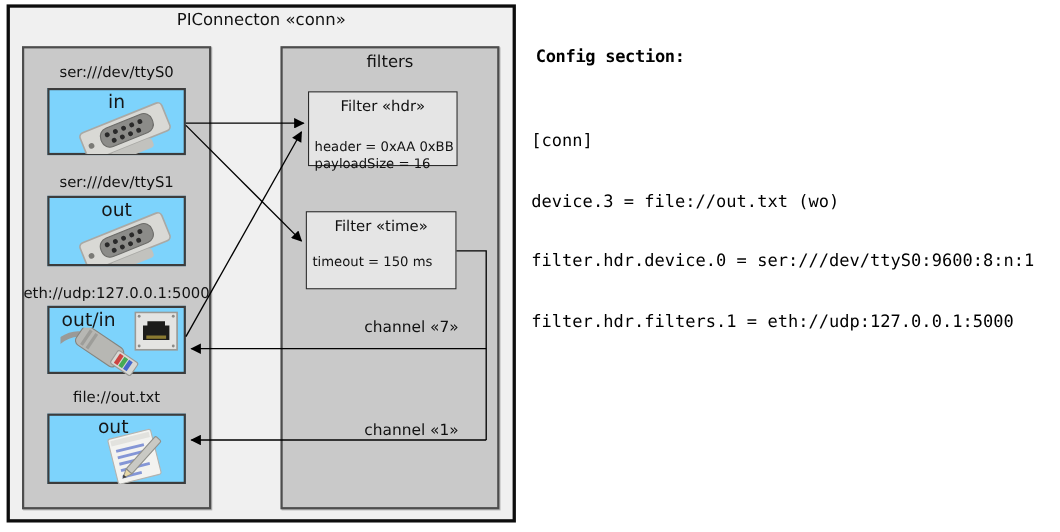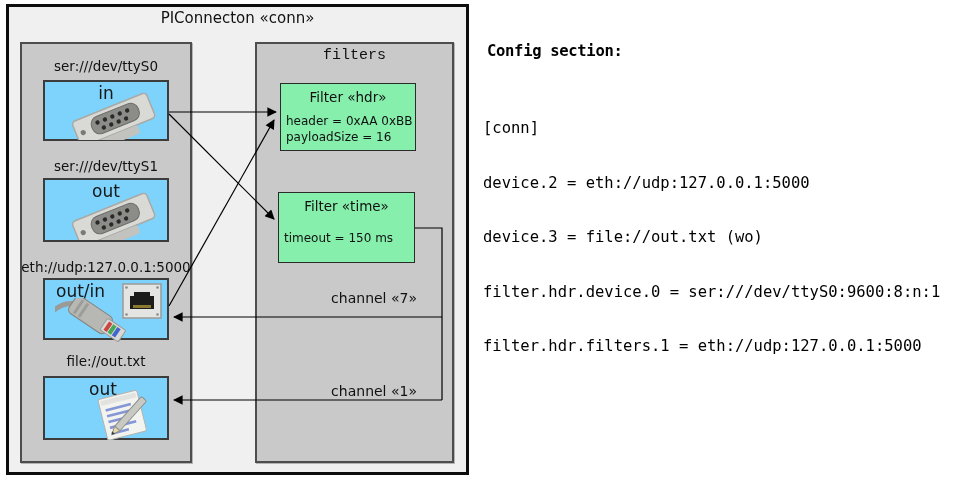--- a/index.html
+++ b/index.html
@@ -23,7 +23,7 @@
   }
   .devices-group{left:20px;top:42px;width:172px;height:421px;}
   .filters-group{left:255px;top:42px;width:199px;height:421px;}
-  .filters-title{left:255px;top:47px;width:199px;text-align:center;font-size:15px;font-family:Liberation Mono, monospace;}
+  .filters-title{left:255px;top:47px;width:199px;text-align:center;font-size:15px;}
   .device-label{left:20px;width:172px;text-align:center;font-size:13.5px;white-space:nowrap;}
   .device-box{
     left:43px;width:126px;box-sizing:border-box;background:#7dd3fc;

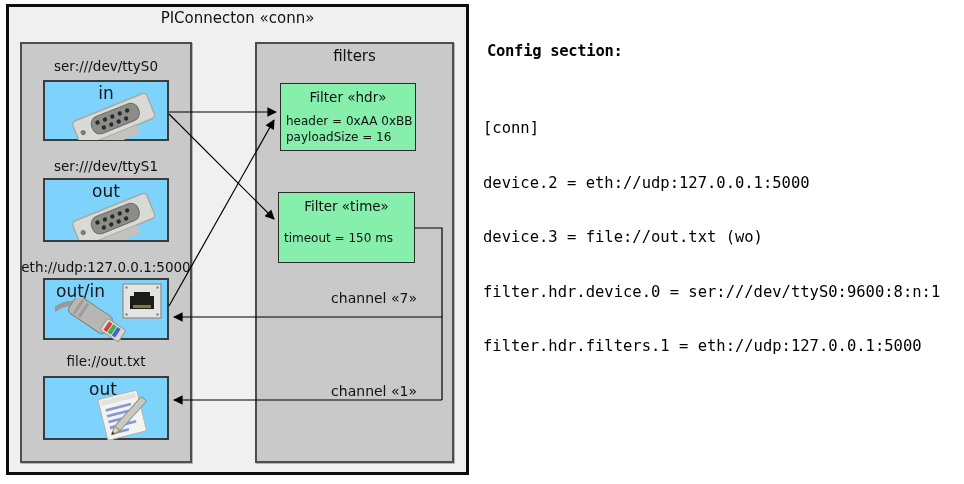--- a/index.html
+++ b/index.html
@@ -32,7 +32,7 @@
   .port-label{position:absolute;top:1px;left:0;width:100%;text-align:center;font-size:17px;color:#161616;}
   .port-label.left{ text-align:left;padding-left:11px;width:auto;}
   .filter-box{
-    box-sizing:border-box;background:#86efac;border:1.5px solid #2b2b2b;
+    box-sizing:border-box;background:#e5e5e5;border:1.5px solid #2b2b2b;
   }
   .filter-title{text-align:center;font-size:13.5px;padding-top:5px;}
   .filter-attrs{font-size:12px;padding-left:5px;line-height:16px;}

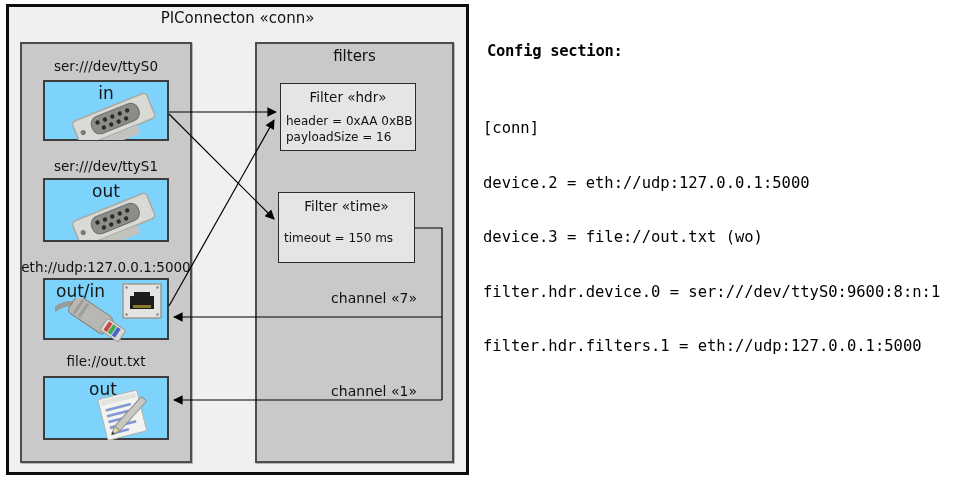--- a/index.html
+++ b/index.html
@@ -151,7 +151,7 @@
 
 <div class="abs filter-box" style="left:280px;top:83px;width:136px;height:68px">
   <div class="filter-title">Filter «hdr»</div>
-  <div class="filter-attrs" style="margin-top:8px">
+  <div class="filter-attrs" style="margin-top:20px">
     <div>header = 0xAA 0xBB</div>
     <div>payloadSize = 16</div>
   </div>

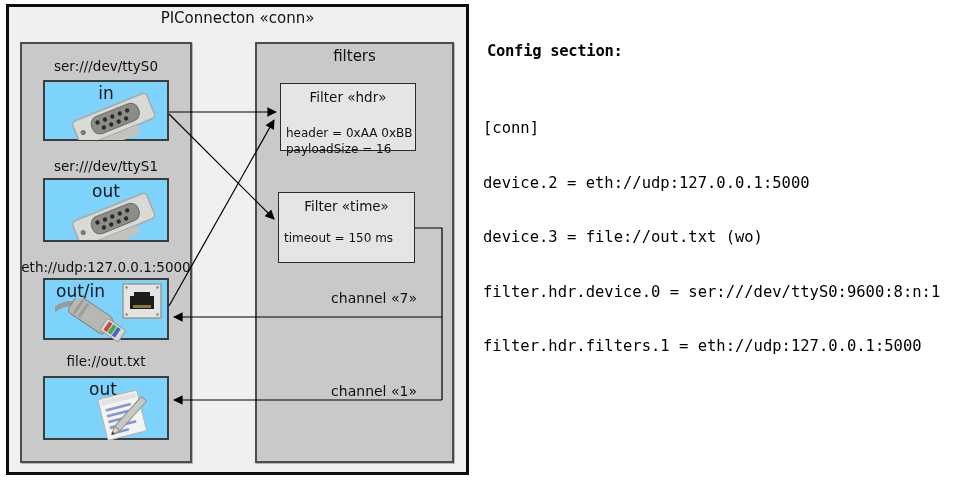--- a/index.html
+++ b/index.html
@@ -186,7 +186,6 @@
 <div class="abs config-block">
   <div class="config-heading">Config section:</div>
   <div class="config-line">[conn]</div>
-  <div class="config-line">device.2 = eth://udp:127.0.0.1:5000</div>
   <div class="config-line">device.3 = file://out.txt (wo)</div>
   <div class="config-line">filter.hdr.device.0 = ser:///dev/ttyS0:9600:8:n:1</div>
   <div class="config-line">filter.hdr.filters.1 = eth://udp:127.0.0.1:5000</div>

